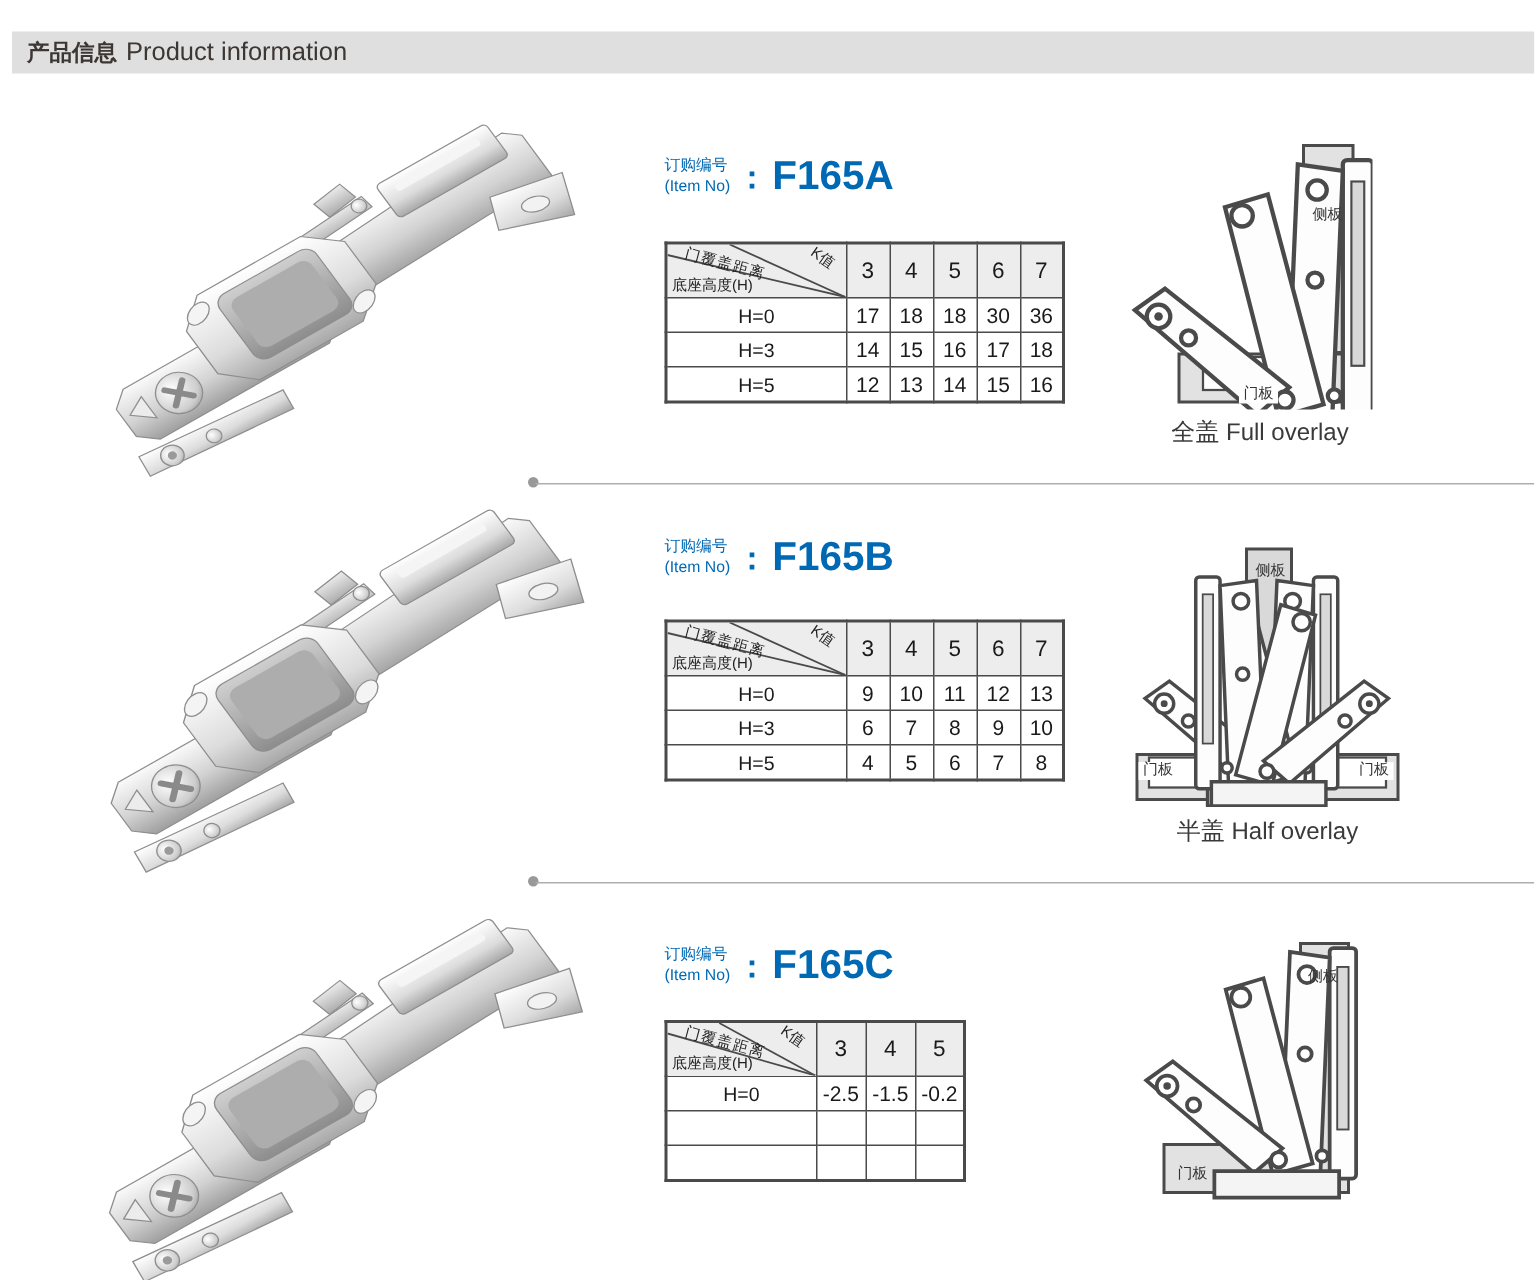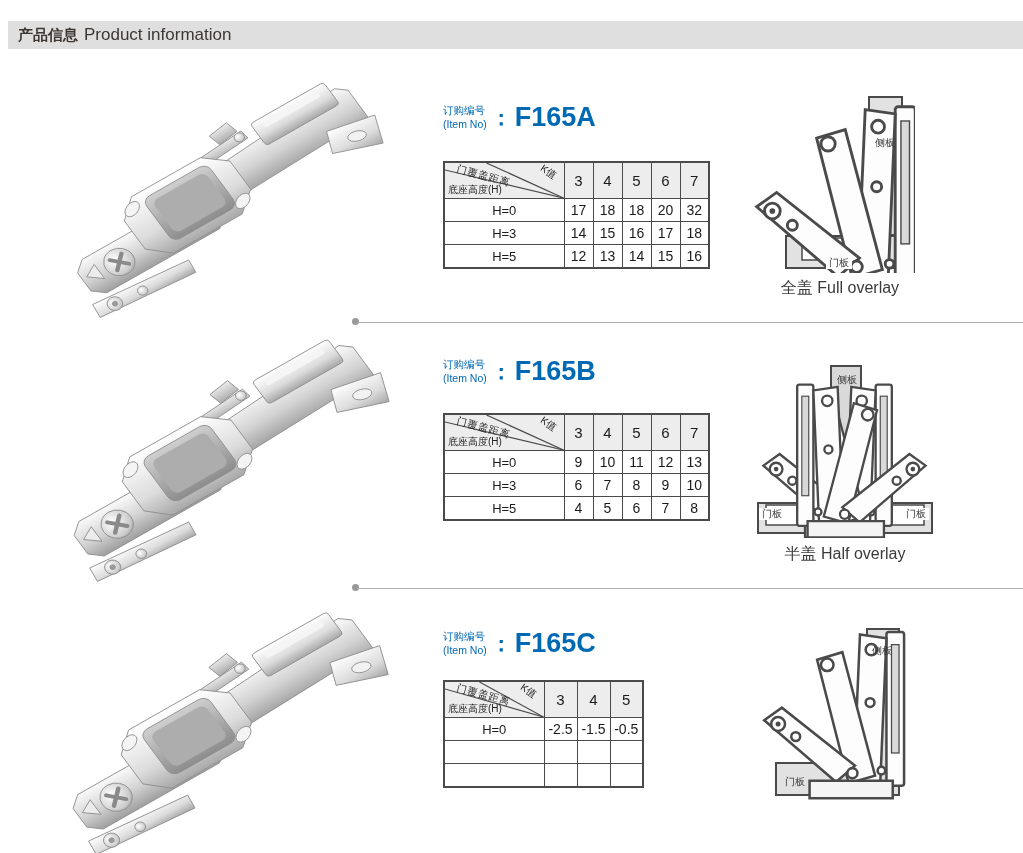--- a/index.html
+++ b/index.html
@@ -198,7 +198,7 @@
       <td>17</td>
       <td>18</td>
       <td>18</td>
-      <td>20</td>
+      <td>30</td>
       <td>32</td>
     </tr>
     <tr>

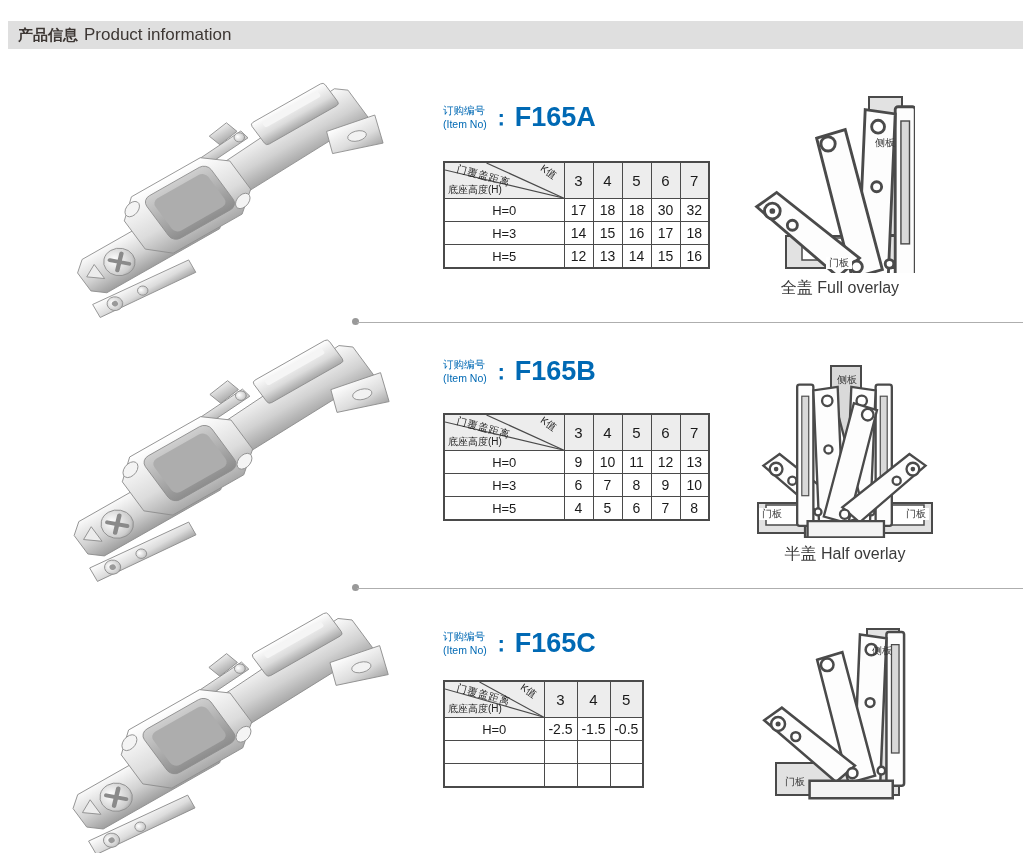--- a/index.html
+++ b/index.html
@@ -199,7 +199,7 @@
       <td>18</td>
       <td>18</td>
       <td>30</td>
-      <td>32</td>
+      <td>36</td>
     </tr>
     <tr>
       <td class="rl">H=3</td>

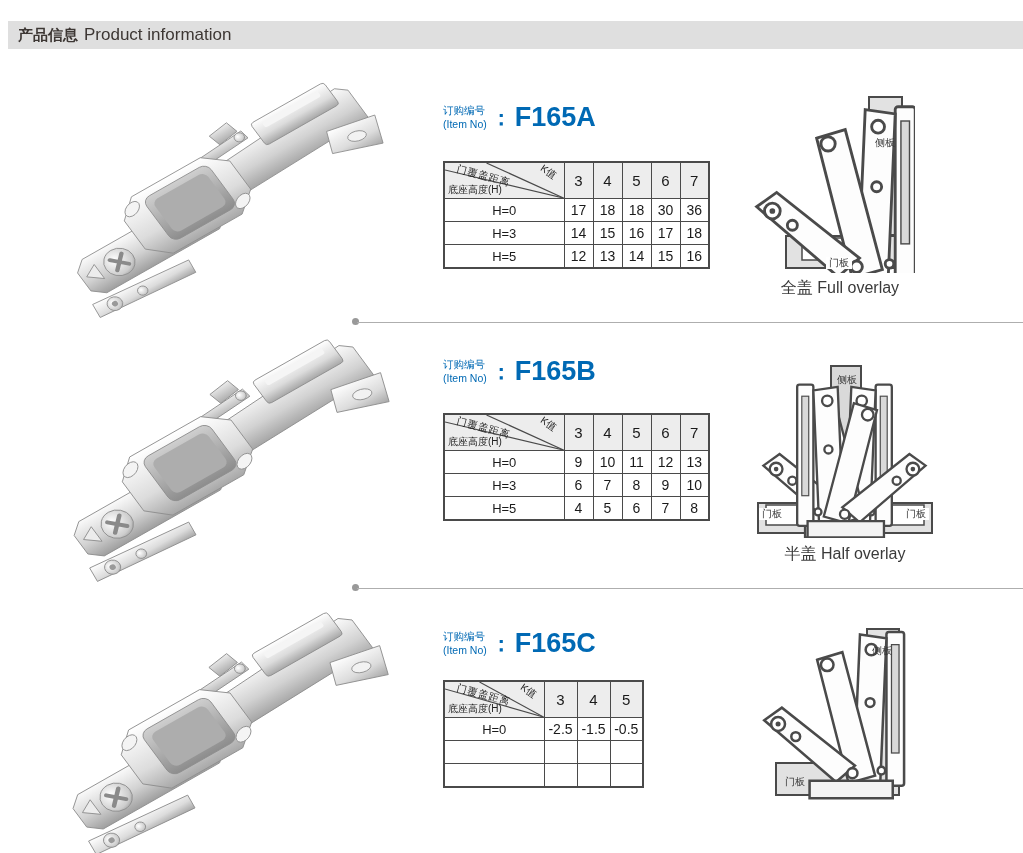--- a/index.html
+++ b/index.html
@@ -356,7 +356,7 @@
       <td class="rl">H=0</td>
       <td>-2.5</td>
       <td>-1.5</td>
-      <td>-0.5</td>
+      <td>-0.2</td>
     </tr>
     <tr>
       <td class="rl"></td>

